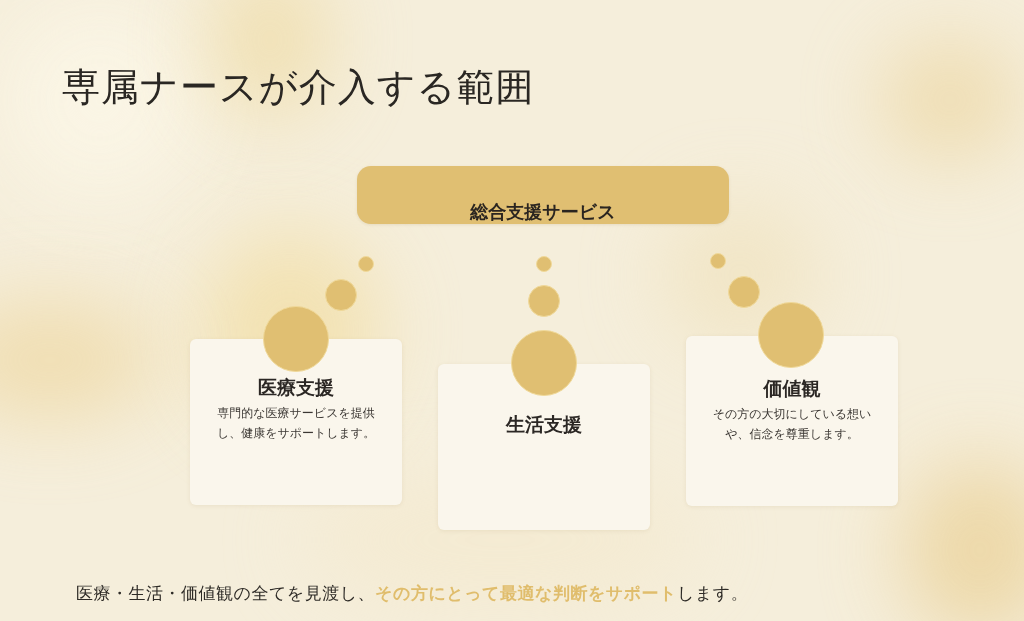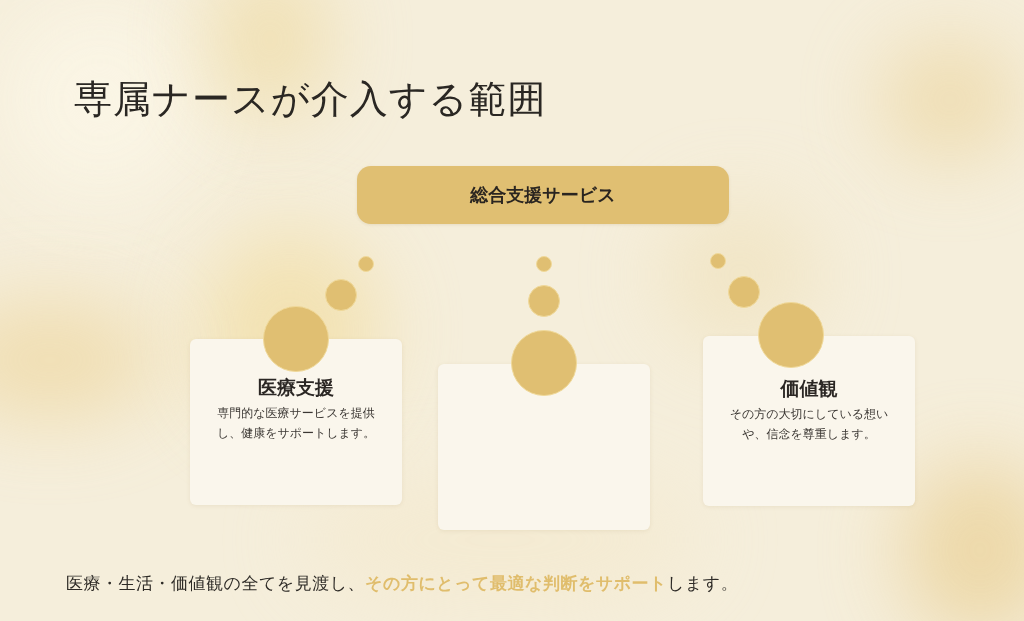--- a/index.html
+++ b/index.html
@@ -20,7 +20,7 @@
   .b8 { left: 300px; top: 470px; width: 400px; height: 140px; background: #f4e9cd; opacity: .6; }
 
   .title {
-    position: absolute; left: 62px; top: 62px; margin: 12px;
+    position: absolute; left: 62px; top: 62px; margin: 0;
     font-size: 38px; font-weight: normal; color: #2a2723; letter-spacing: 1px;
   }
   .top-box {

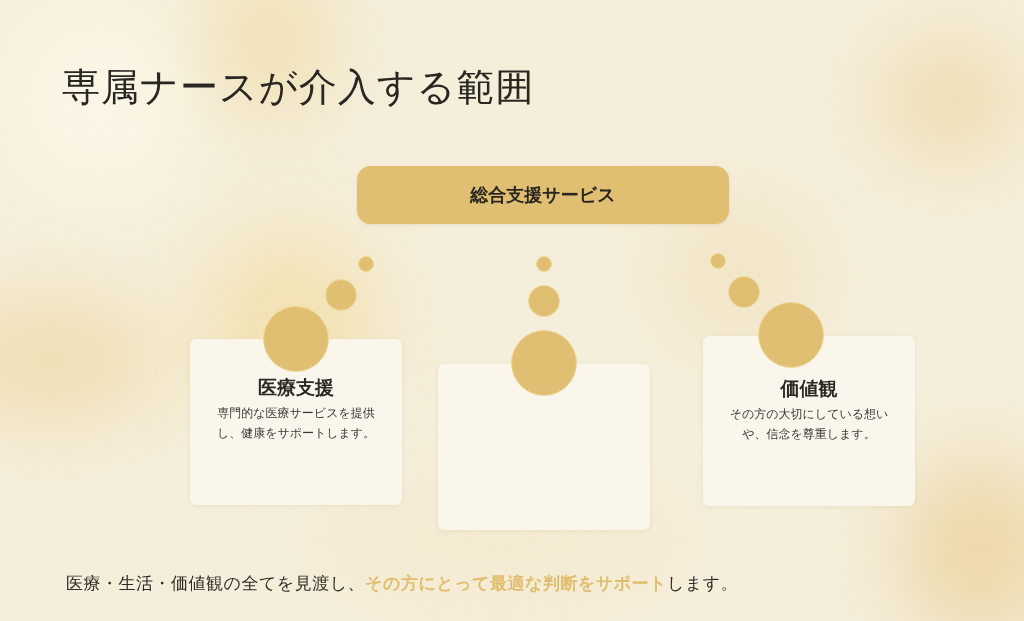--- a/index.html
+++ b/index.html
@@ -26,7 +26,7 @@
   .top-box {
     position: absolute; left: 357px; top: 166px; width: 372px; height: 58px;
     background: #e0bf72; border-radius: 14px;
-    display: flex; align-items: center; justify-content: center;
+    display: flex; align-items: flex-end; justify-content: center;
     font-size: 18px; font-weight: bold; color: #2a2520;
     box-shadow: 0 1px 3px rgba(150,120,60,.15);
   }

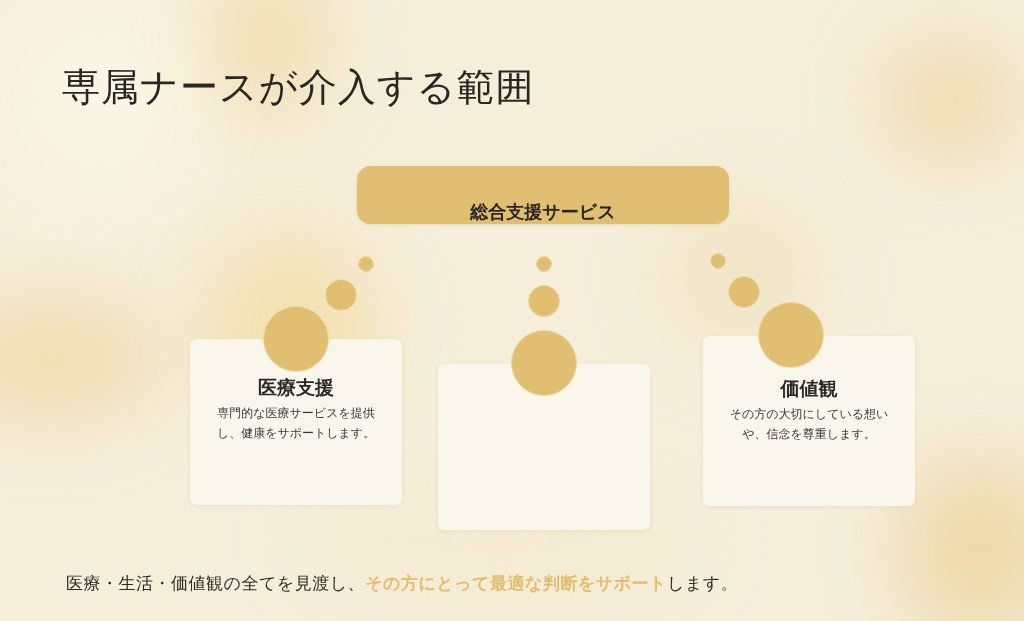--- a/index.html
+++ b/index.html
@@ -39,7 +39,7 @@
   .card .body { font-size: 12px; line-height: 20px; padding: 2px 20px 0; }
   .c1 { left: 190px; top: 339px; height: 166px; }
   .c2 { left: 438px; top: 364px; height: 166px; }
-  .c3 { left: 703px; top: 336px; height: 170px; }
+  .c3 { left: 686px; top: 336px; height: 170px; }
   .c3 .head { margin-top: 40px; }
   .c2 .head { margin-top: 48px; }
 

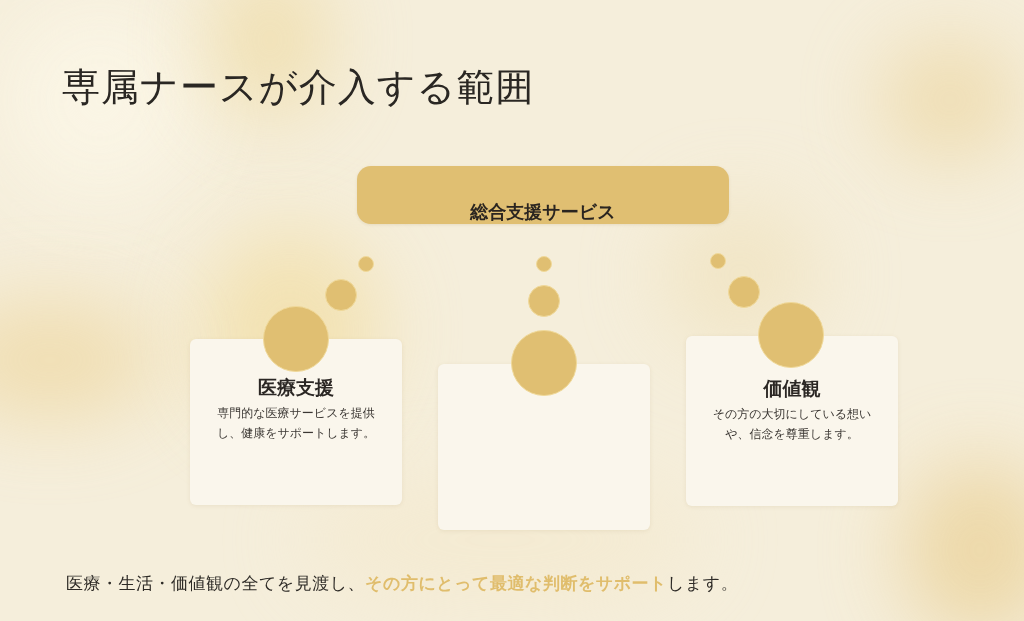--- a/index.html
+++ b/index.html
@@ -87,6 +87,7 @@
   <div class="body">専門的な医療サービスを提供し、健康をサポートします。</div>
 </div>
 <div class="card c2">
+  <div class="head">生活支援</div>
 </div>
 <div class="card c3">
   <div class="head">価値観</div>

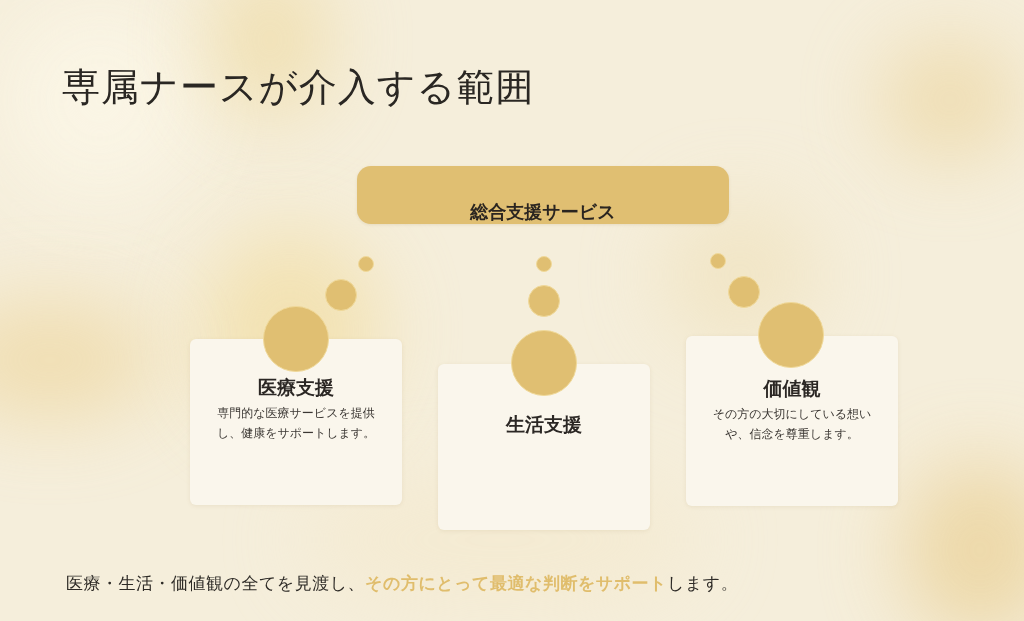--- a/index.html
+++ b/index.html
@@ -49,7 +49,7 @@
   .sm { width: 16px; height: 16px; }
 
   .footer {
-    position: absolute; left: 62px; top: 568px; font-size: 17px; color: #2d2a26; margin: 4px; letter-spacing: .5px;
+    position: absolute; left: 62px; top: 568px; font-size: 17px; color: #2d2a26; margin: 14px; letter-spacing: .5px;
   }
   .footer .hl { color: #e0bd6c; font-weight: bold; }
 </style>

